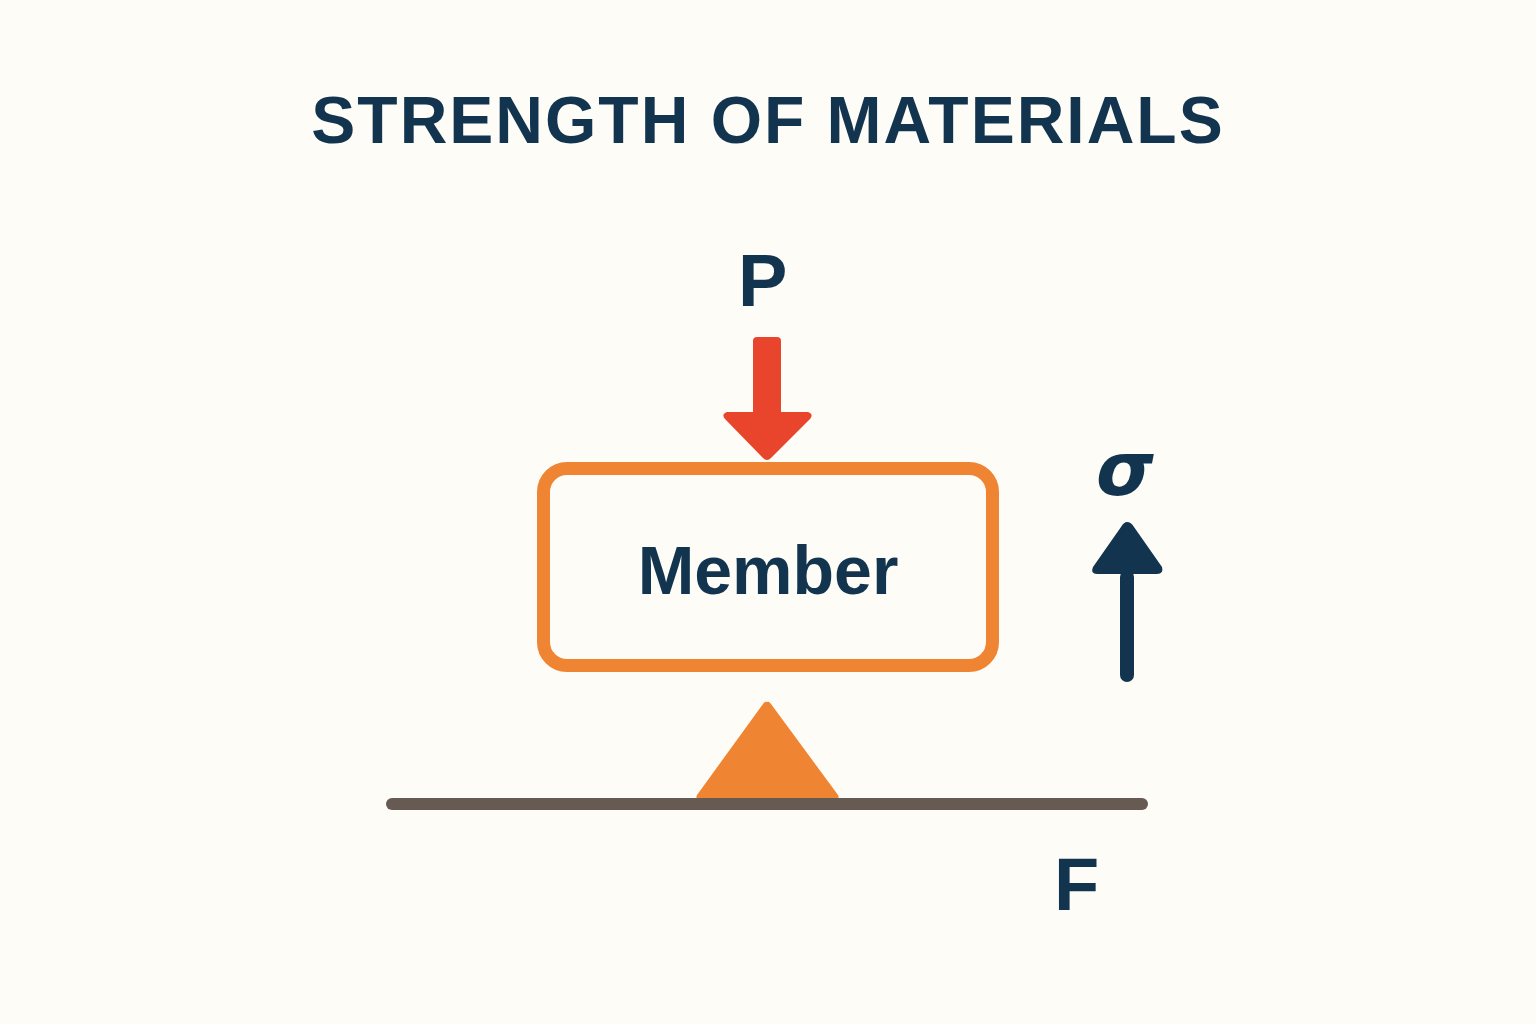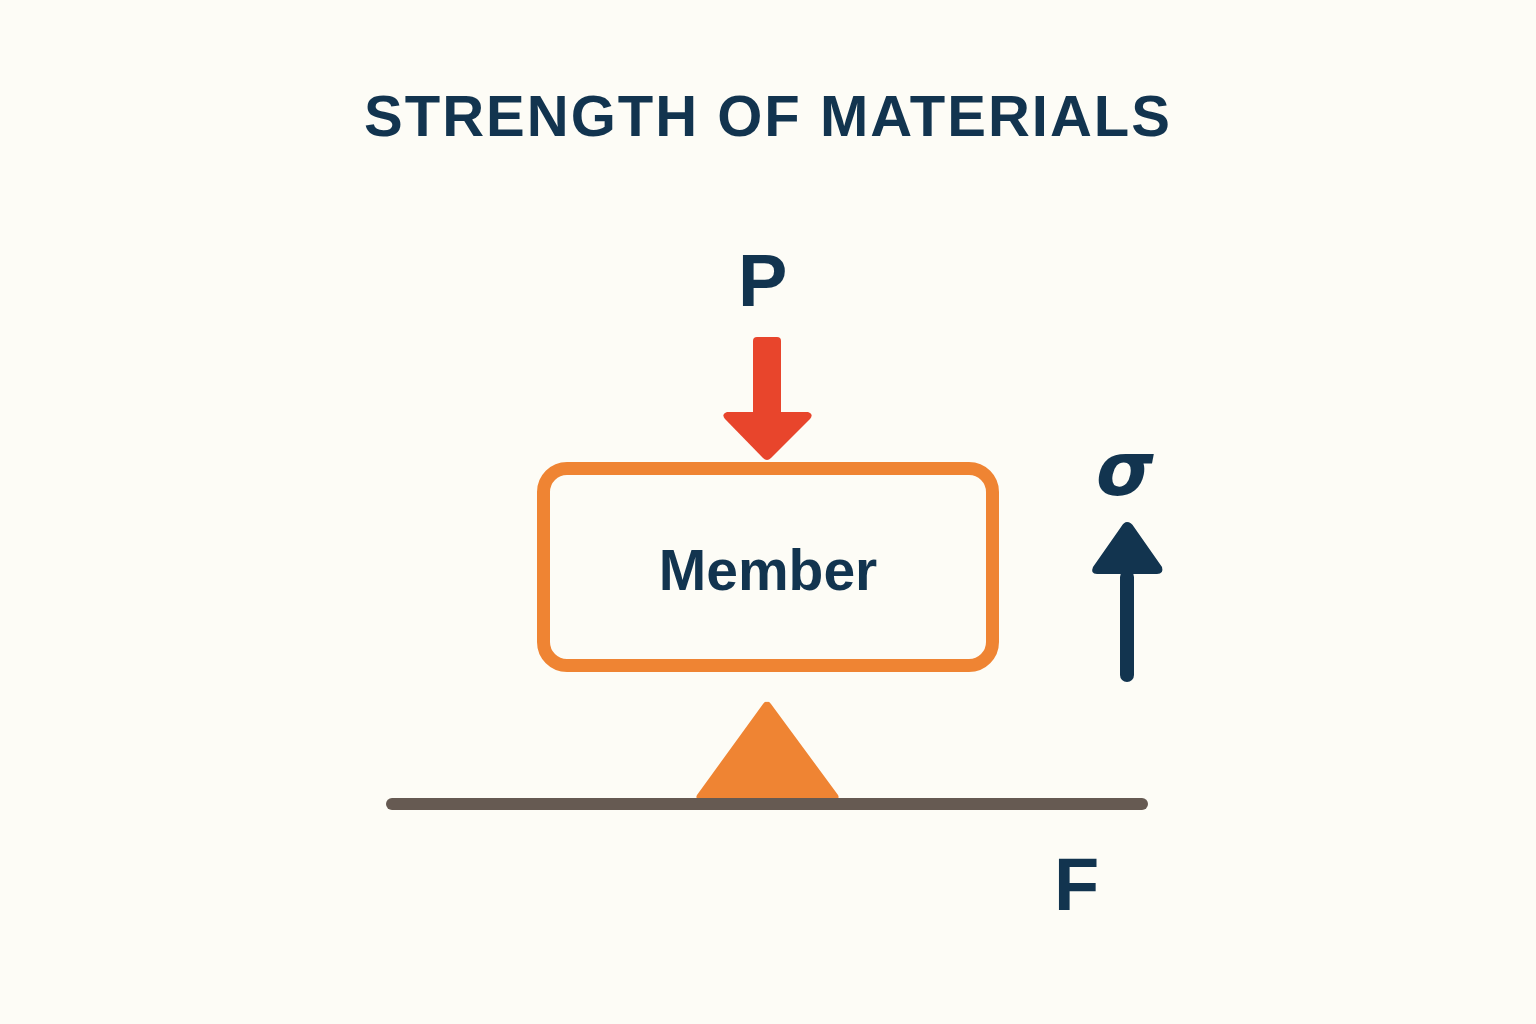--- a/index.html
+++ b/index.html
@@ -12,7 +12,7 @@
   .title {
     position: absolute; left: 0; top: 82px; width: 1536px;
     text-align: center;
-    font-size: 58px; font-weight: 700; letter-spacing: 2px;
+    font-size: 66px; font-weight: 700; letter-spacing: 2px;
     color: #12344f;
   }
   .label {

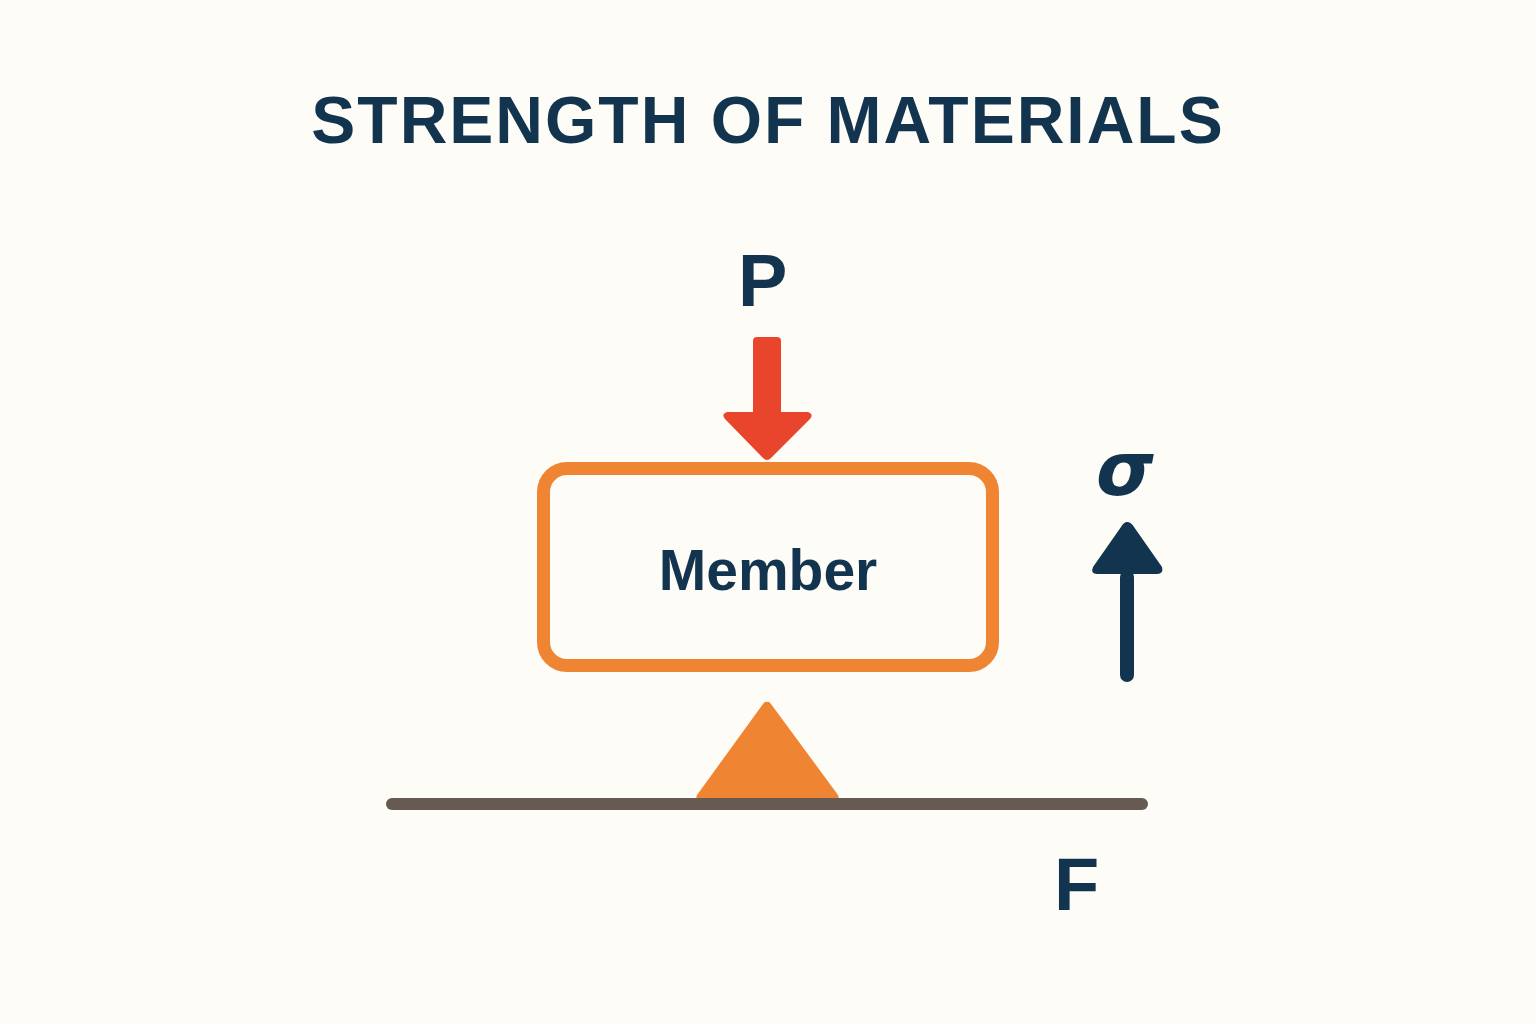--- a/index.html
+++ b/index.html
@@ -29,7 +29,7 @@
     display: flex; align-items: center; justify-content: center;
   }
   .member-label {
-    font-size: 57px; font-weight: 700; color: #12344f; margin-top: 6px;
+    font-size: 68px; font-weight: 700; color: #12344f; margin-top: 6px;
   }
   svg.overlay { position: absolute; left: 0; top: 0; }
 </style>

